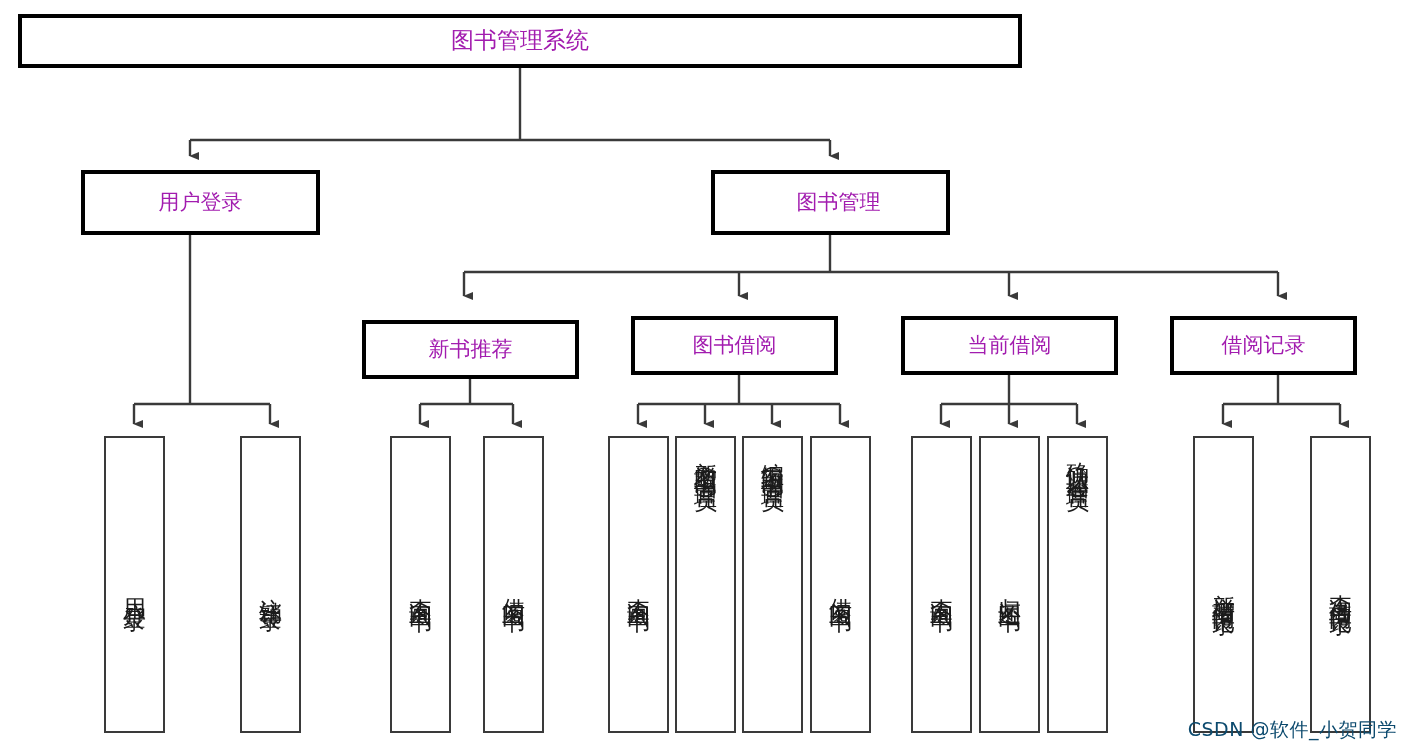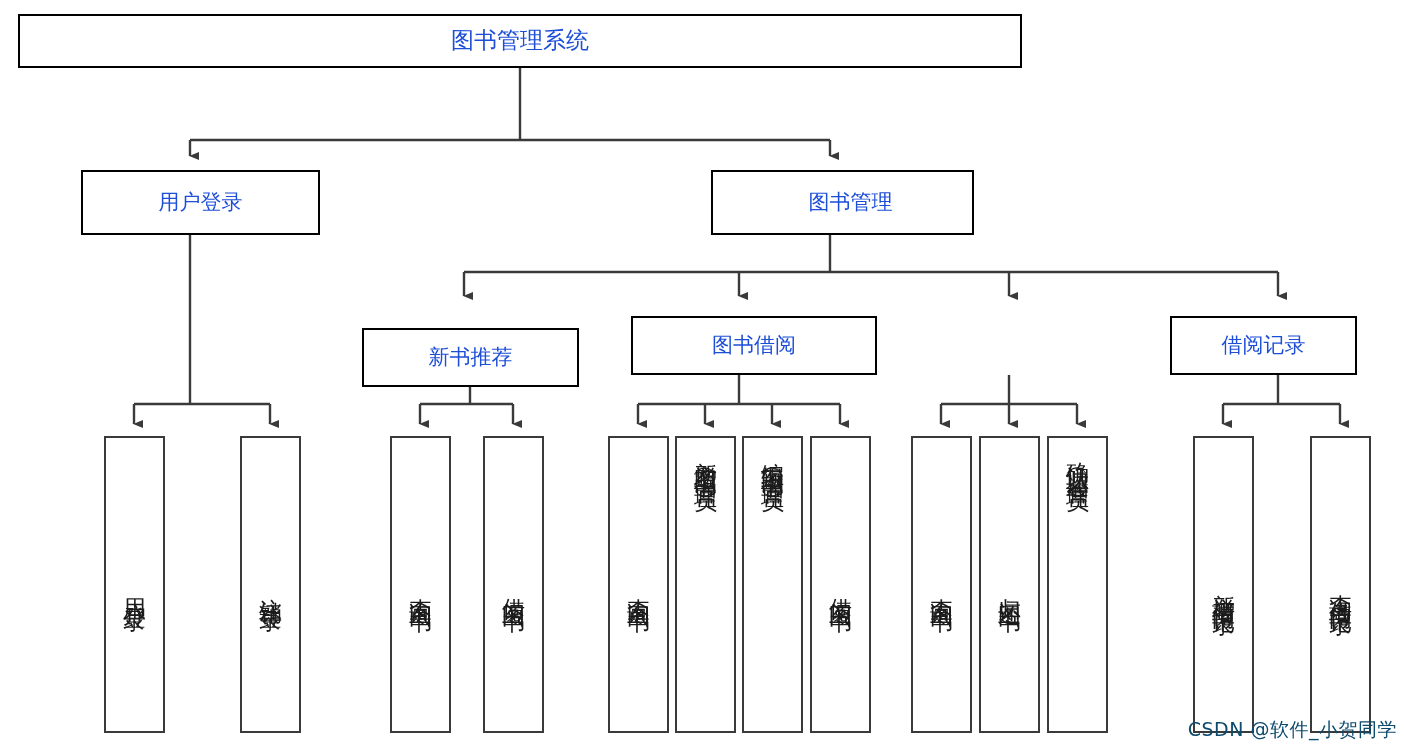--- a/index.html
+++ b/index.html
@@ -15,11 +15,11 @@
     position:absolute;
     box-sizing:border-box;
     background:#ffffff;
-    border:2px solid #000000;
+    border:4px solid #000000;
     display:flex;
     align-items:center;
     justify-content:center;
-    color:#1d4ed8;
+    color:#a21caf;
     text-align:right;
   }
   .node.level0{font-size:23px;}

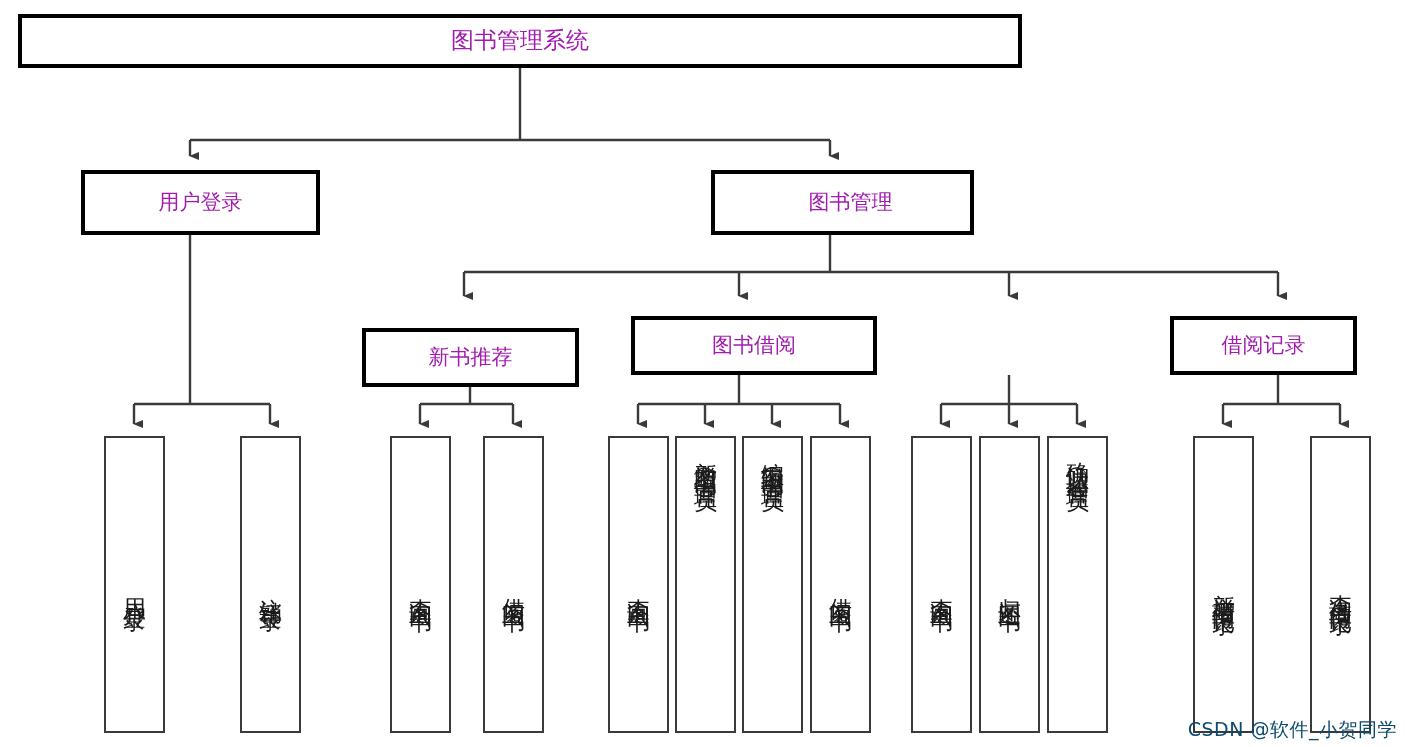--- a/index.html
+++ b/index.html
@@ -126,7 +126,7 @@
     <span class="lbl">用户登录</span>
   </div>
 
-  <div class="node level1" style="left:711px;top:170px;width:263px;height:65px;padding-left:16px;">
+  <div class="node level1" style="left:711px;top:170px;width:239px;height:65px;padding-left:16px;">
     <span class="lbl">图书管理</span>
   </div>
 

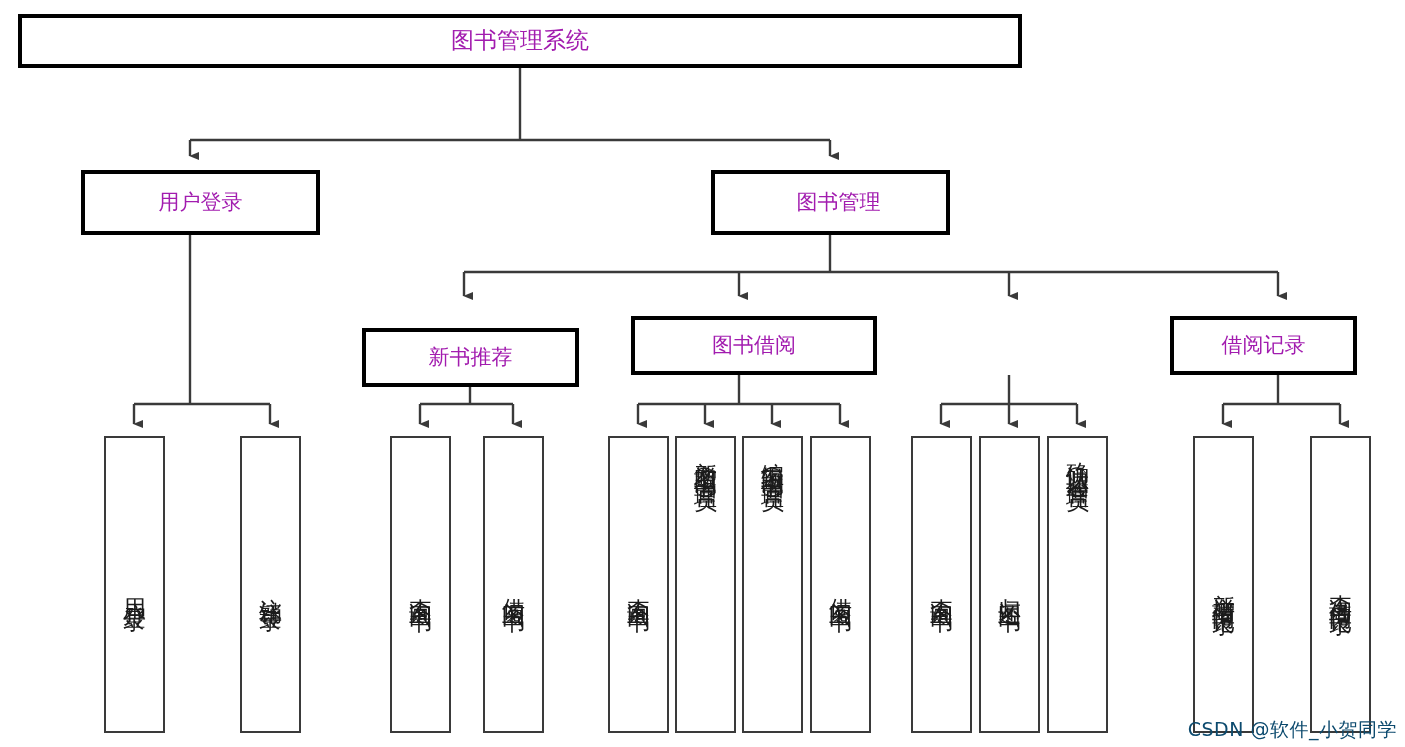--- a/index.html
+++ b/index.html
@@ -130,7 +130,7 @@
     <span class="lbl">图书管理</span>
   </div>
 
-  <div class="node level2" style="left:362px;top:328px;width:217px;height:59px;">
+  <div class="node level2" style="left:362px;top:320px;width:217px;height:59px;">
     <span class="lbl">新书推荐</span>
   </div>
 

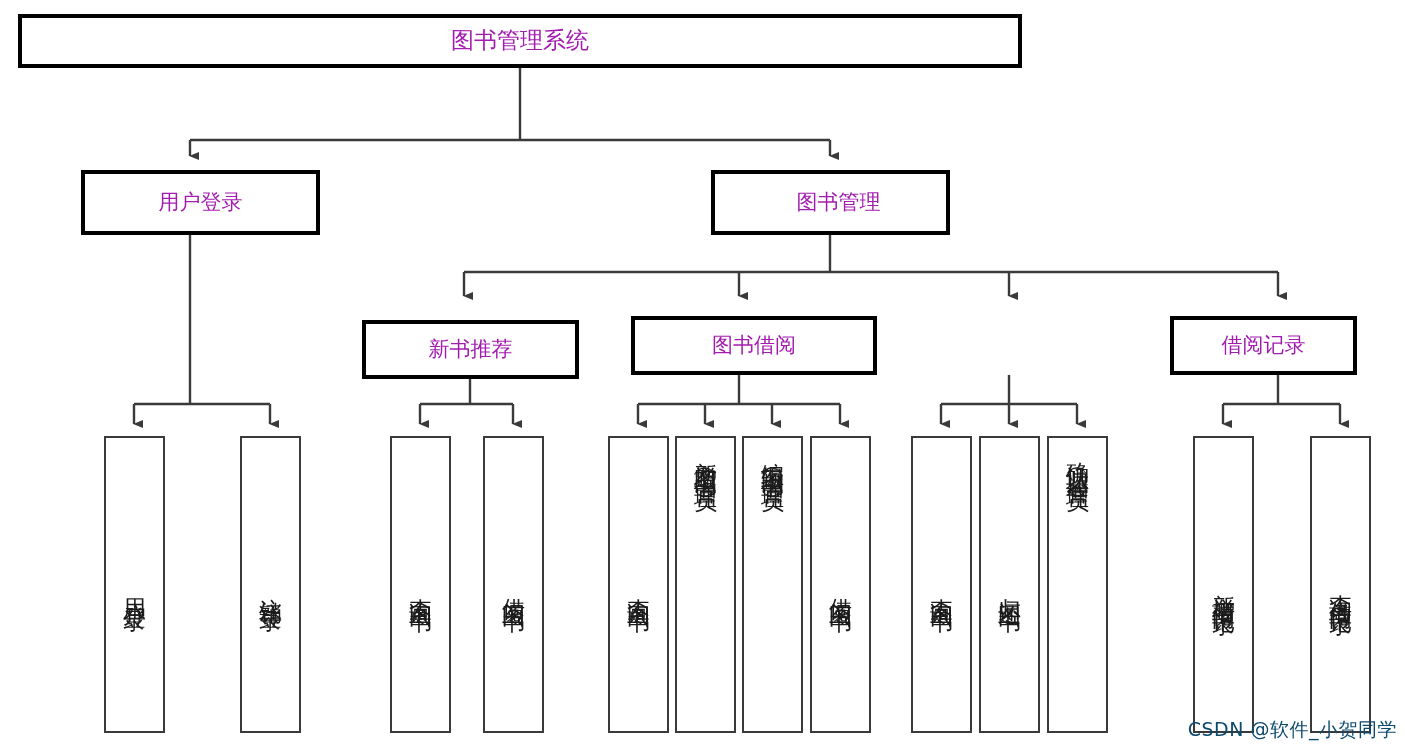--- a/index.html
+++ b/index.html
@@ -134,7 +134,7 @@
     <span class="lbl">新书推荐</span>
   </div>
 
-  <div class="node level2" style="left:631px;top:316px;width:246px;height:59px;">
+  <div class="node level2" style="left:631px;top:316px;width:207px;height:59px;">
     <span class="lbl">图书借阅</span>
   </div>
 

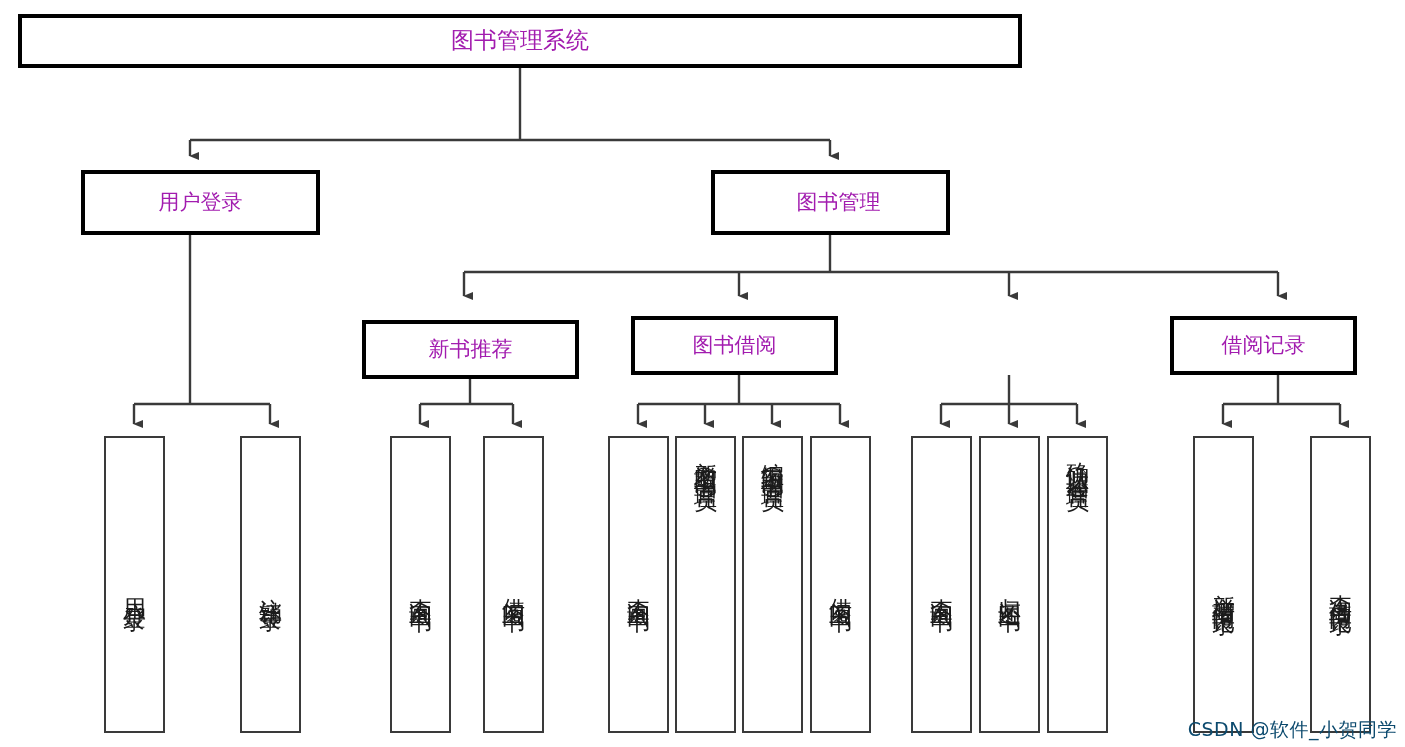--- a/index.html
+++ b/index.html
@@ -138,6 +138,9 @@
     <span class="lbl">图书借阅</span>
   </div>
 
+  <div class="node level2" style="left:901px;top:316px;width:217px;height:59px;">
+    <span class="lbl">当前借阅</span>
+  </div>
 
   <div class="node level2" style="left:1170px;top:316px;width:187px;height:59px;">
     <span class="lbl">借阅记录</span>

